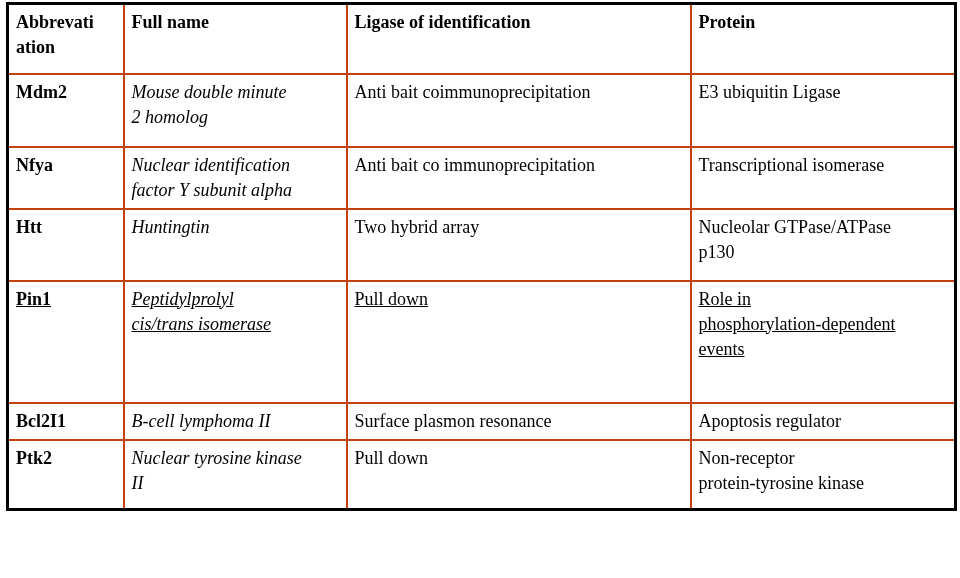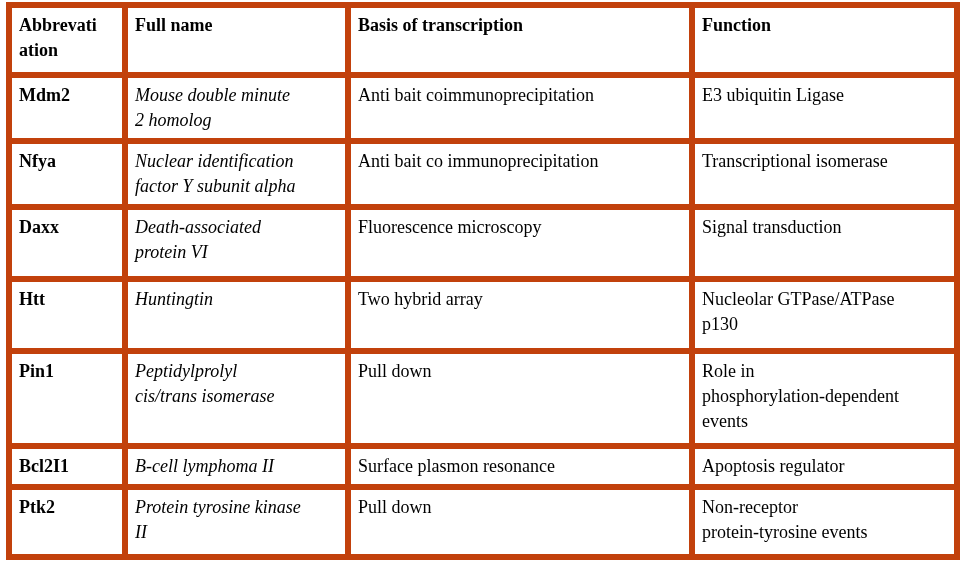--- a/index.html
+++ b/index.html
@@ -23,7 +23,7 @@
     border: 3px solid #000;
   }
   th, td {
-    border: 6px solid #c2410c;
+    border: 2px solid #c2410c;
     vertical-align: top;
     text-align: left;
     padding: 5px 6px 5px 7px;

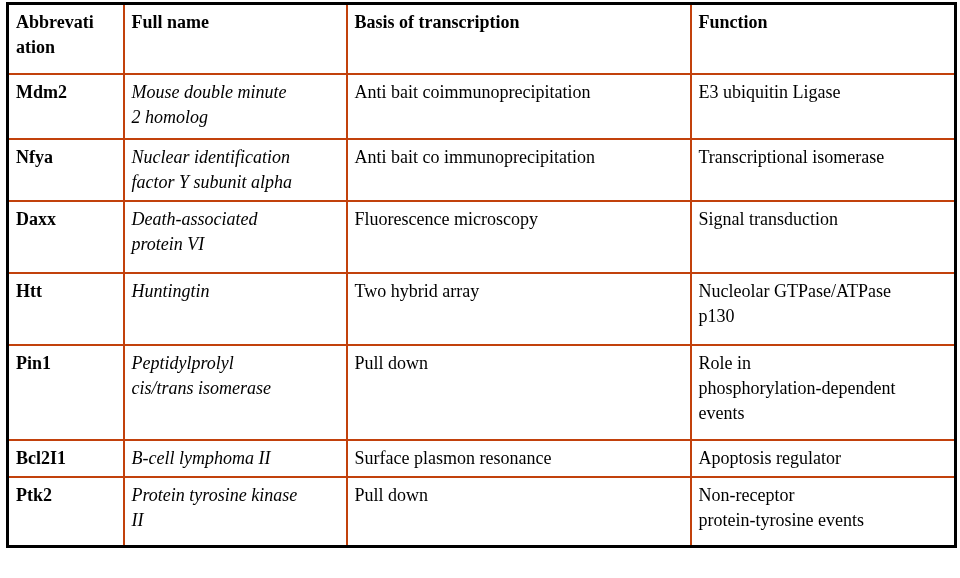--- a/index.html
+++ b/index.html
@@ -61,7 +61,7 @@
         <th>Abbrevati
 ation</th>
         <th>Full name</th>
-        <th>Basis of transcription</th>
+        <th>Ligase of identification</th>
         <th>Function</th>
       </tr>
     </thead>

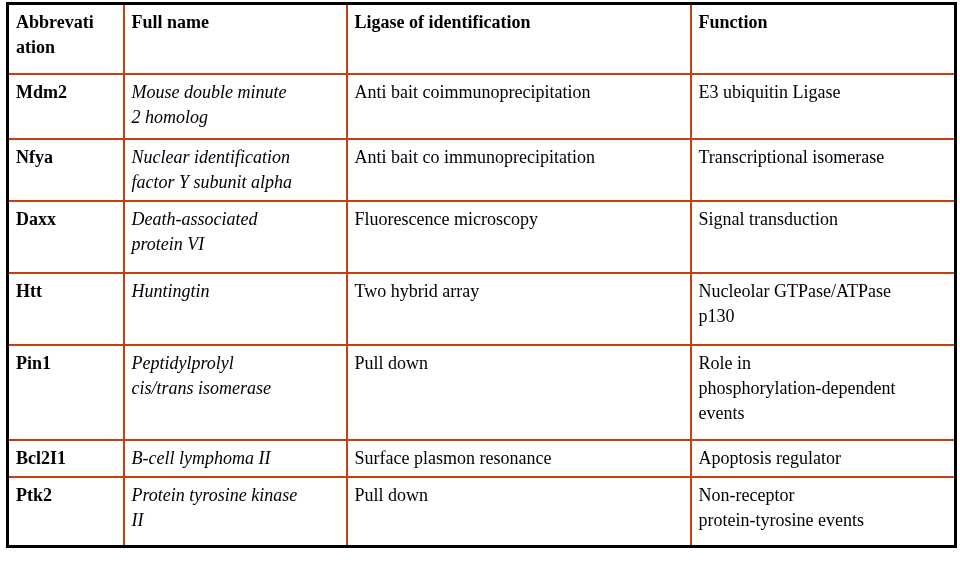--- a/index.html
+++ b/index.html
@@ -62,7 +62,7 @@
 ation</th>
         <th>Full name</th>
         <th>Ligase of identification</th>
-        <th>Function</th>
+        <th>Protein</th>
       </tr>
     </thead>
     <tbody>

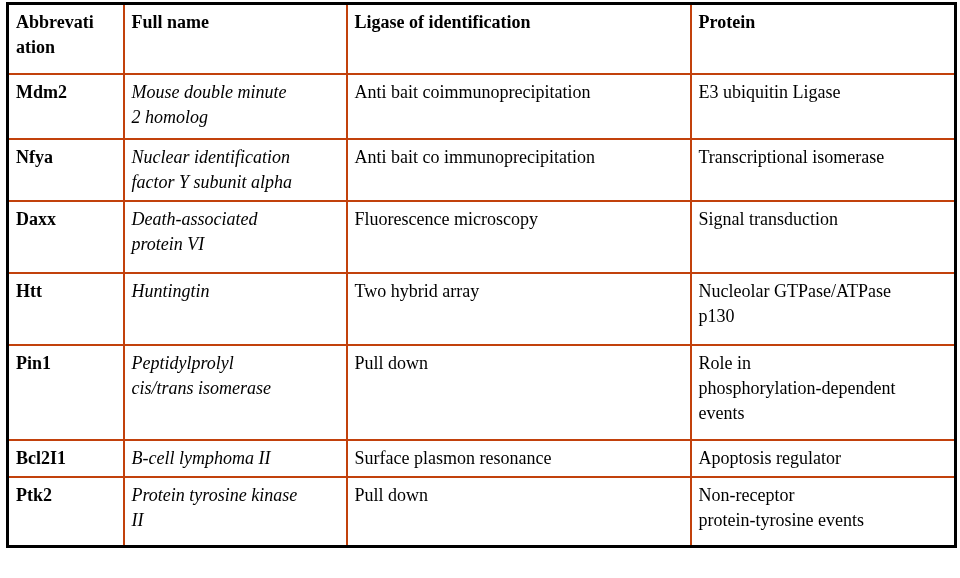--- a/index.html
+++ b/index.html
@@ -37,7 +37,7 @@
   td.abbr-col { font-weight: bold; }
   td.fullname-col { font-style: italic; }
   tr.r-header  { height: 70px; }
-  tr.r-mdm2    { height: 65px; }
+  tr.r-mdm2    { height: 73px; }
   tr.r-nfya    { height: 60px; }
   tr.r-daxx    { height: 72px; }
   tr.r-htt     { height: 72px; }

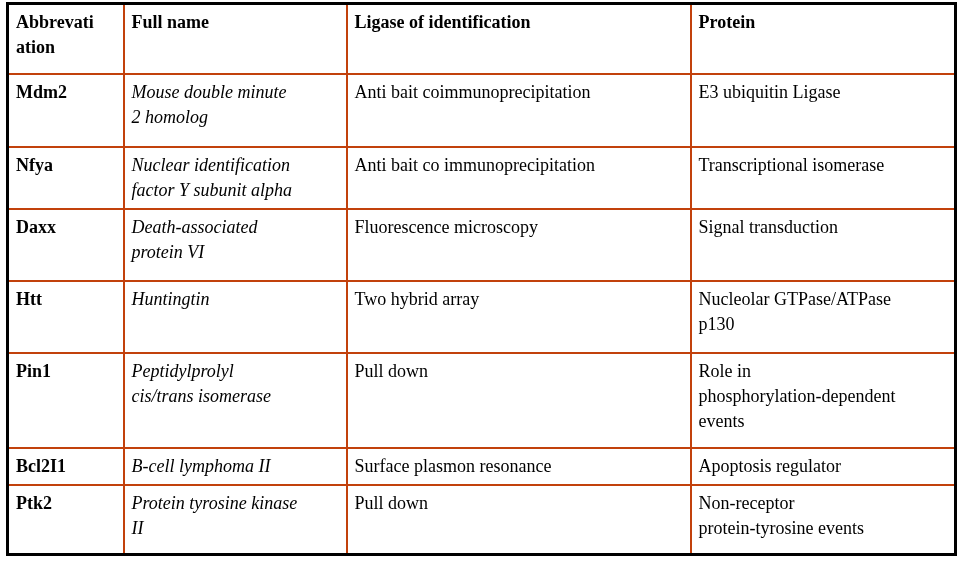--- a/index.html
+++ b/index.html
@@ -80,13 +80,6 @@
         <td>Anti bait co immunoprecipitation</td>
         <td>Transcriptional isomerase</td>
       </tr>
-      <tr class="r-daxx">
-        <td class="abbr-col">Daxx</td>
-        <td class="fullname-col">Death-associated
-protein VI</td>
-        <td>Fluorescence microscopy</td>
-        <td>Signal transduction</td>
-      </tr>
       <tr class="r-htt">
         <td class="abbr-col">Htt</td>
         <td class="fullname-col">Huntingtin</td>

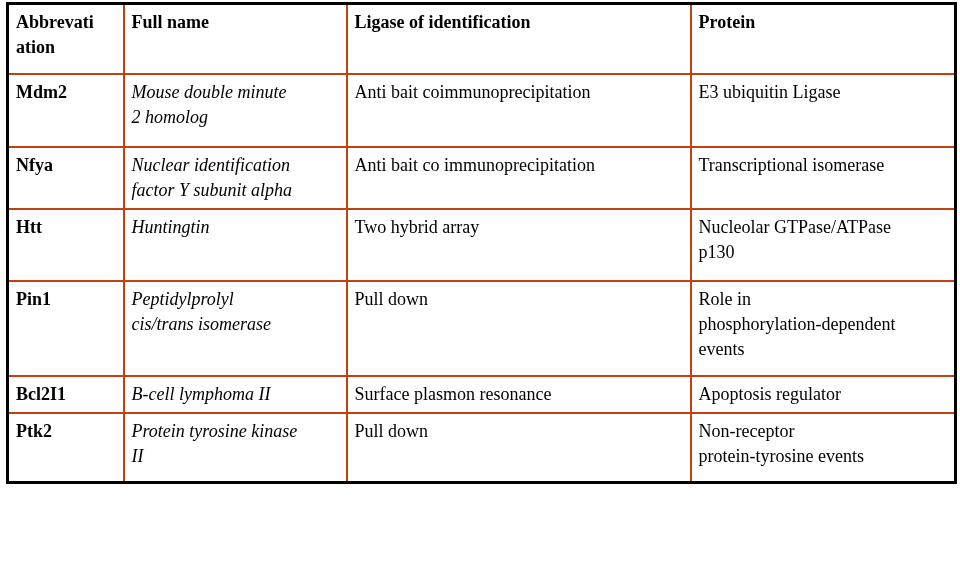--- a/index.html
+++ b/index.html
@@ -41,7 +41,7 @@
   tr.r-nfya    { height: 60px; }
   tr.r-daxx    { height: 72px; }
   tr.r-htt     { height: 72px; }
-  tr.r-pin1    { height: 95px; }
+  tr.r-pin1    { height: 122px; text-decoration: underline; }
   tr.r-bcl2i1  { height: 34px; }
   tr.r-ptk2    { height: 70px; font-family: Liberation Serif, serif; }
 </style>

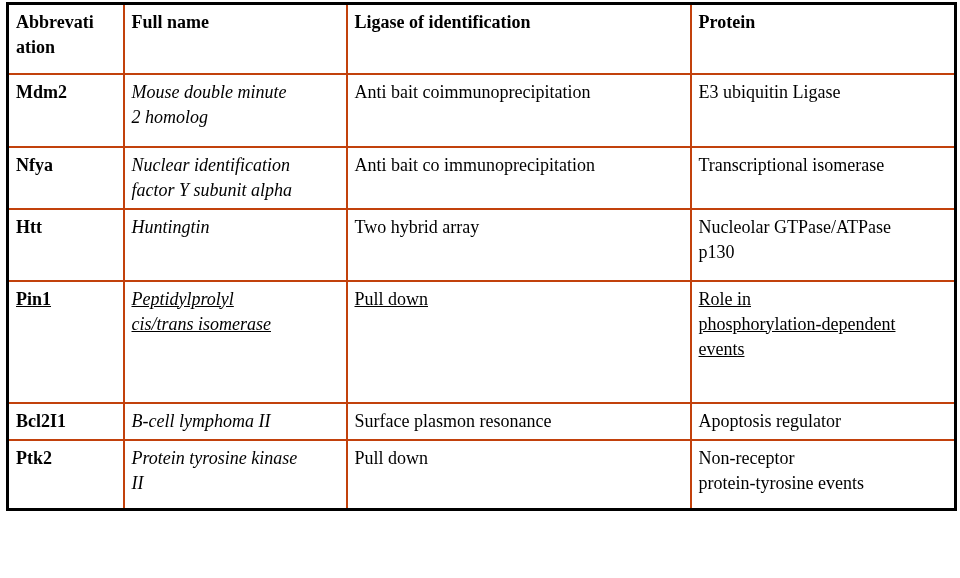--- a/index.html
+++ b/index.html
@@ -104,7 +104,7 @@
       </tr>
       <tr class="r-ptk2">
         <td class="abbr-col">Ptk2</td>
-        <td class="fullname-col">Protein tyrosine kinase
+        <td class="fullname-col">Nuclear tyrosine kinase
 II</td>
         <td>Pull down</td>
         <td>Non-receptor

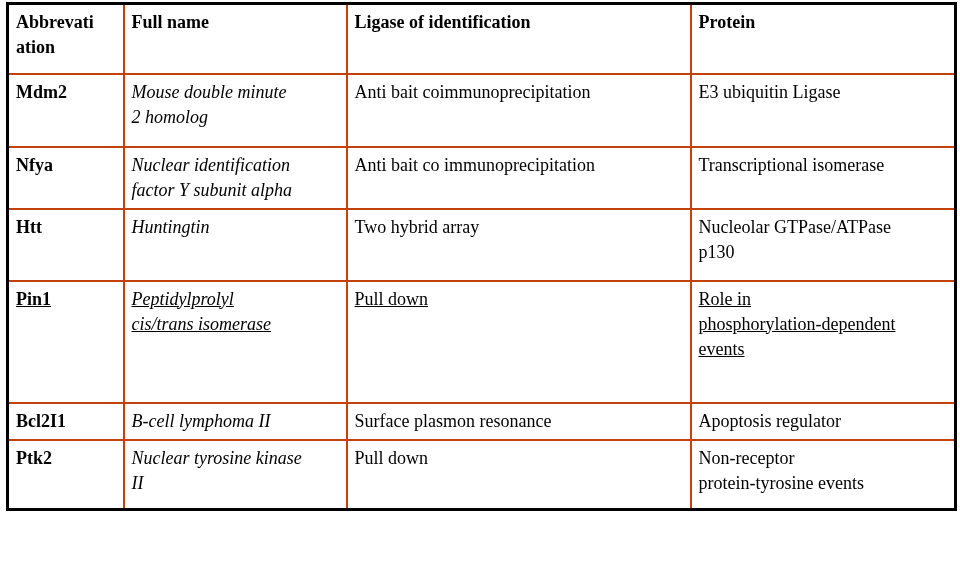--- a/index.html
+++ b/index.html
@@ -108,7 +108,7 @@
 II</td>
         <td>Pull down</td>
         <td>Non-receptor
-protein-tyrosine events</td>
+protein-tyrosine kinase</td>
       </tr>
     </tbody>
   </table>

